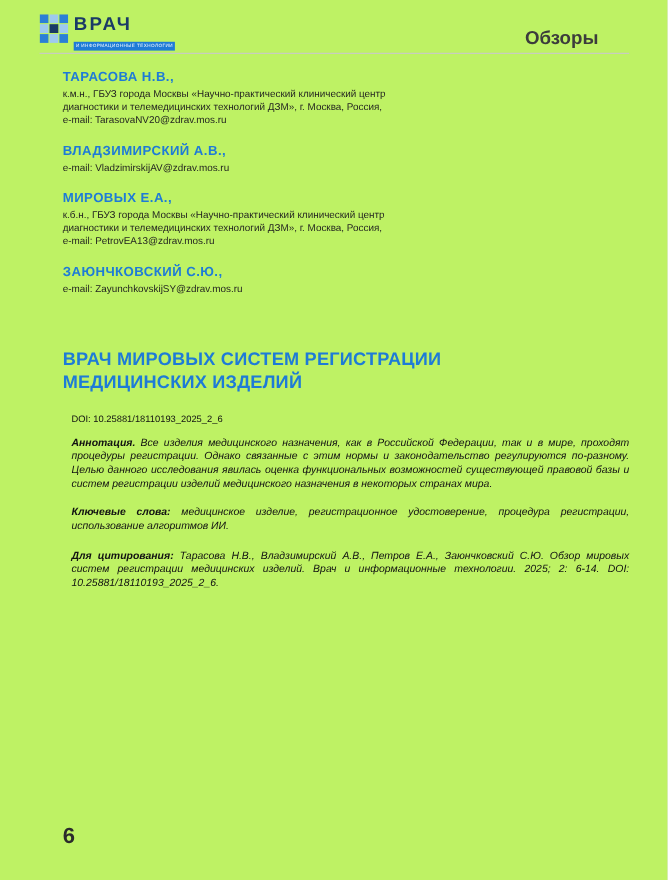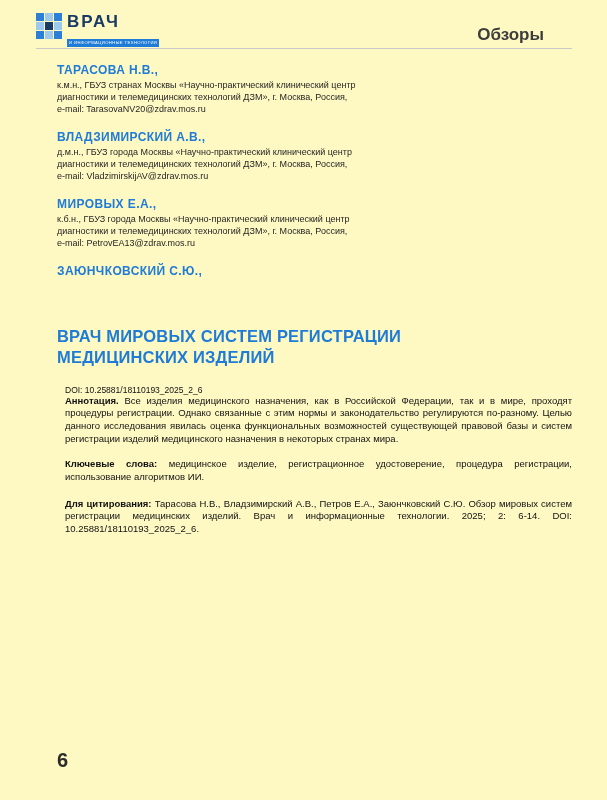--- a/index.html
+++ b/index.html
@@ -6,7 +6,7 @@
   html,body { background:#f3f3f3; }
   .page {
     width:607px; height:800px; margin:0 auto; position:relative;
-    background:#fef9c3; overflow:hidden;
+    background:#bef264; overflow:hidden;
     outline:1px solid #d9d9d9;
     font-family:"Liberation Sans","DejaVu Sans",sans-serif;
     color:var(--text,#1a1a1a);

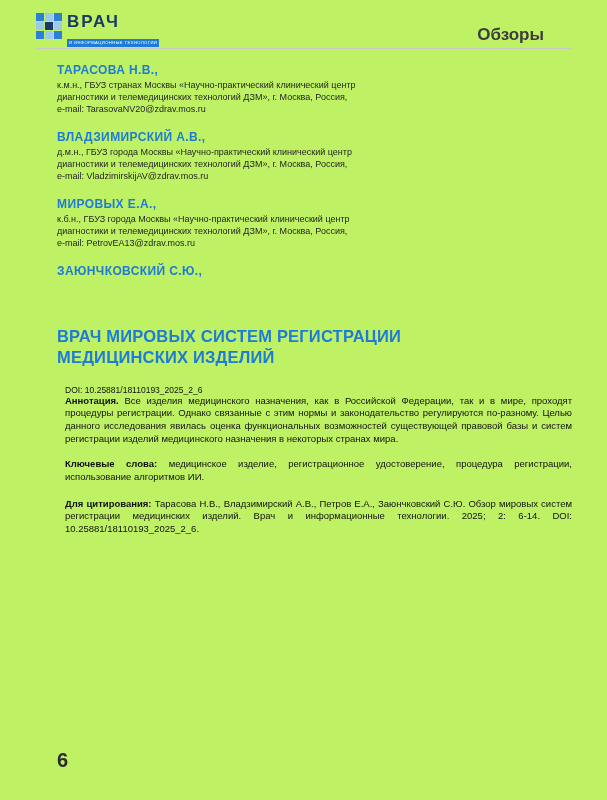--- a/index.html
+++ b/index.html
@@ -77,7 +77,7 @@
     <section class="authors">
       <div class="author">
         <div class="author-name">ТАРАСОВА Н.В.,</div>
-        <div class="author-info">к.м.н., ГБУЗ странах Москвы «Научно-практический клинический центр диагностики и телемедицинских технологий ДЗМ», г. Москва, Россия,</div>
+        <div class="author-info">к.м.н., ГБУЗ города Москвы «Научно-практический клинический центр диагностики и телемедицинских технологий ДЗМ», г. Москва, Россия,</div>
         <div class="author-info">e-mail: TarasovaNV20@zdrav.mos.ru</div>
       </div>
       <div class="author">

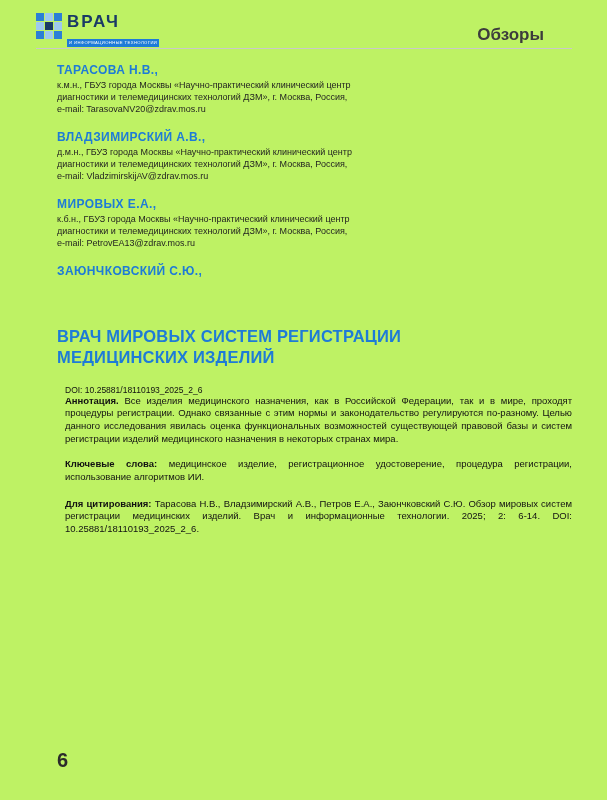--- a/index.html
+++ b/index.html
@@ -82,7 +82,6 @@
       </div>
       <div class="author">
         <div class="author-name">ВЛАДЗИМИРСКИЙ А.В.,</div>
-        <div class="author-info">д.м.н., ГБУЗ города Москвы «Научно-практический клинический центр диагностики и телемедицинских технологий ДЗМ», г. Москва, Россия,</div>
         <div class="author-info">e-mail: VladzimirskijAV@zdrav.mos.ru</div>
       </div>
       <div class="author">

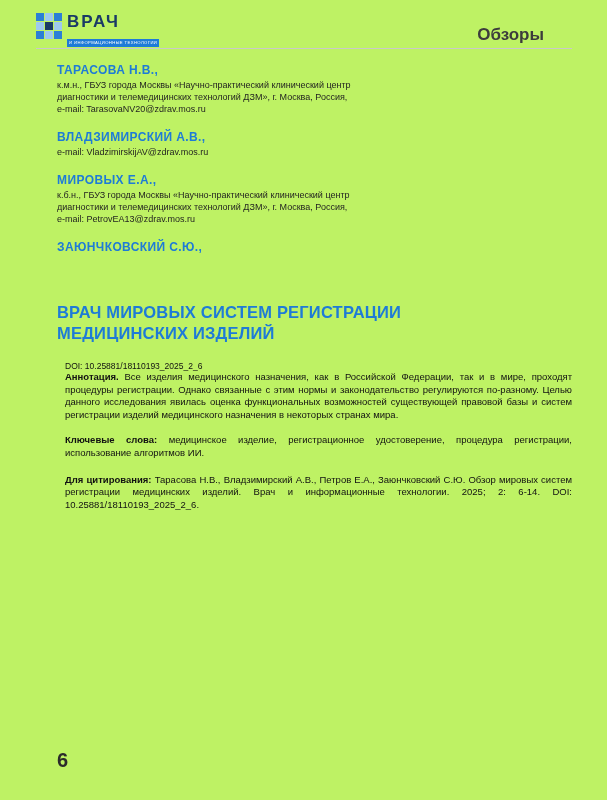--- a/index.html
+++ b/index.html
@@ -91,6 +91,7 @@
       </div>
       <div class="author">
         <div class="author-name">ЗАЮНЧКОВСКИЙ С.Ю.,</div>
+        <div class="author-info">e-mail: ZayunchkovskijSY@zdrav.mos.ru</div>
       </div>
     </section>
 

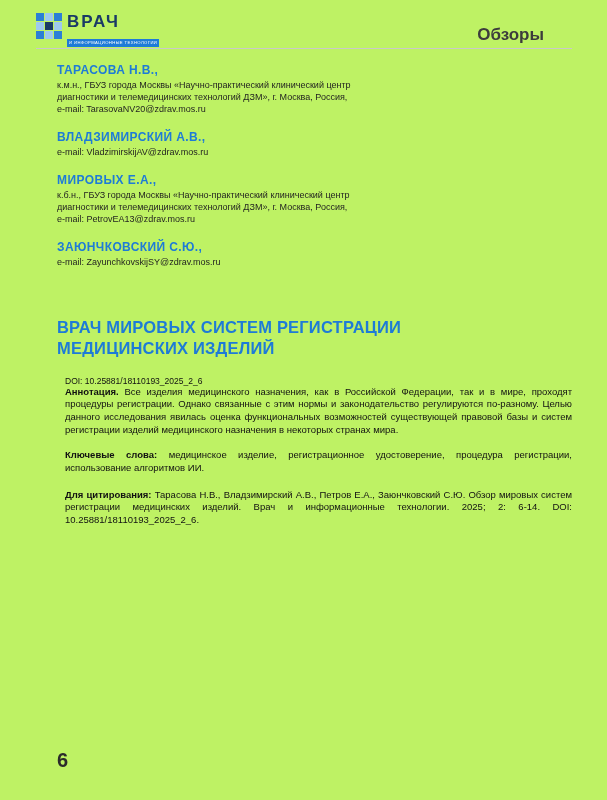--- a/index.html
+++ b/index.html
@@ -35,7 +35,7 @@
                    line-height:1.27; letter-spacing:0.2px; max-width:380px;
                    margin-top:48px; margin-bottom:17px; }
   .meta { margin-left:8px; }
-  .doi { font-size:8.5px; color:#111; }
+  .doi { font-size:8.5px; color:#111; margin-bottom:11px; }
   .para { font-size:9.5px; text-align:justify;
           line-height:1.35; color:#111; margin-bottom:12px; }
   .para .label { font-weight:bold; }

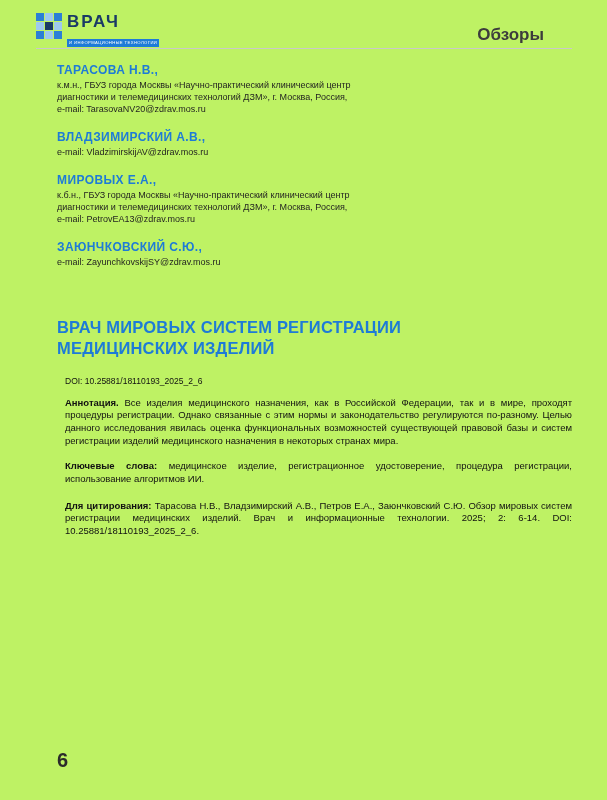--- a/index.html
+++ b/index.html
@@ -36,7 +36,7 @@
                    margin-top:48px; margin-bottom:17px; }
   .meta { margin-left:8px; }
   .doi { font-size:8.5px; color:#111; margin-bottom:11px; }
-  .para { font-size:9.5px; text-align:justify;
+  .para { font-size:9.5px; font-style:italic; text-align:justify;
           line-height:1.35; color:#111; margin-bottom:12px; }
   .para .label { font-weight:bold; }
   .cite { margin-top:14px; }

